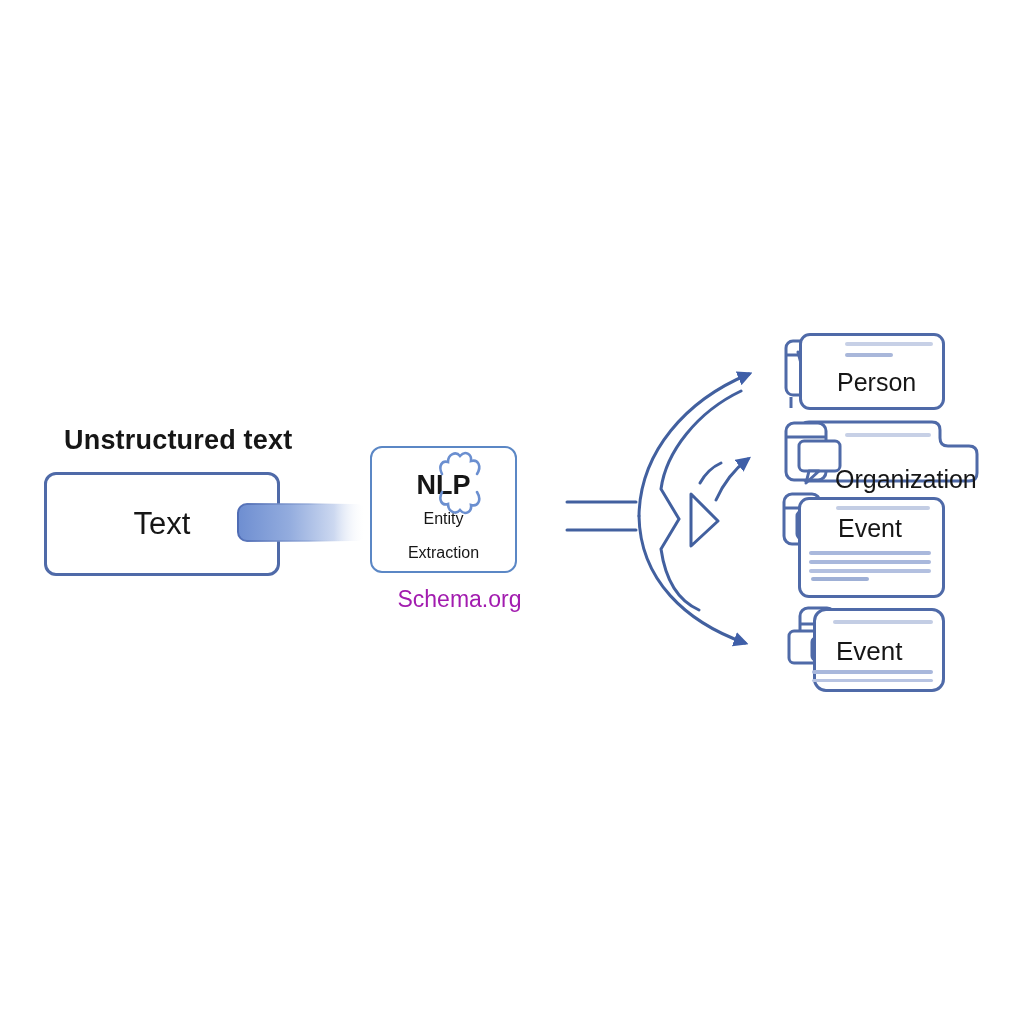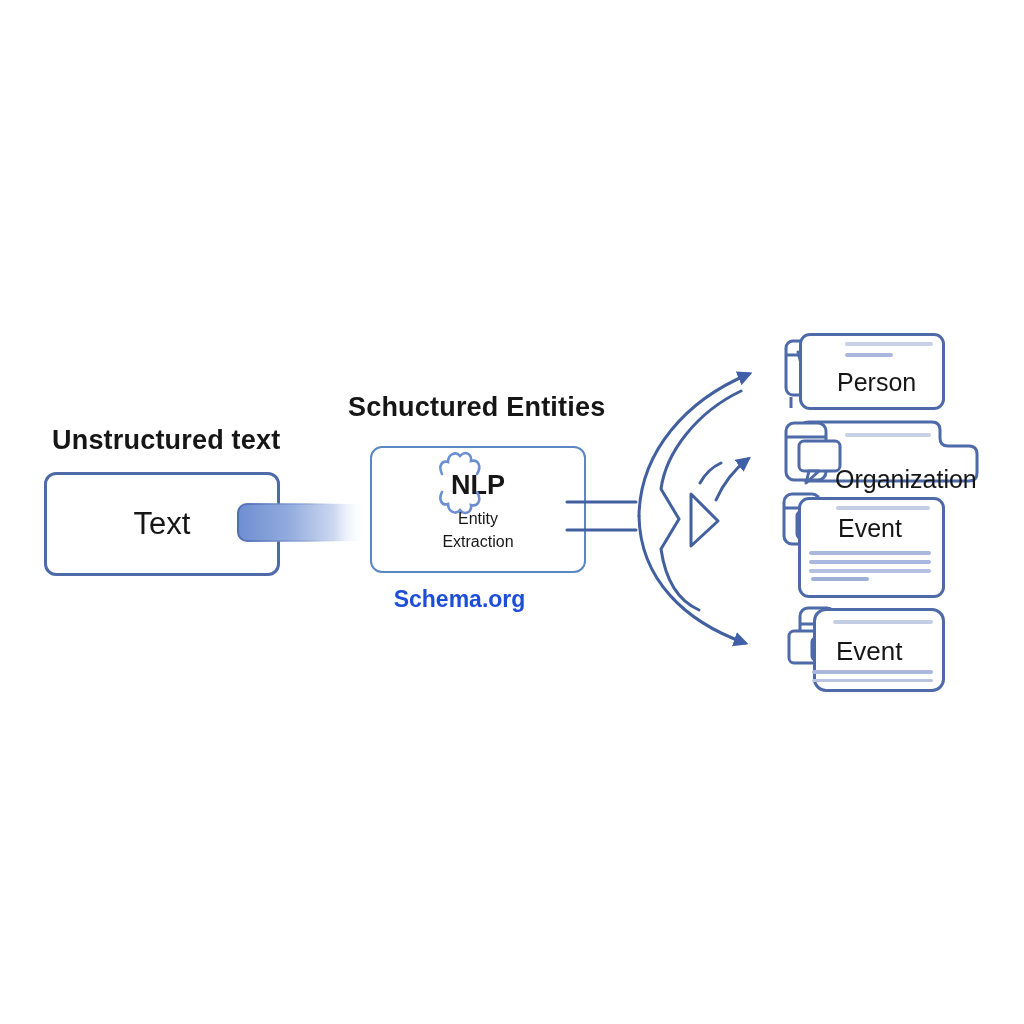--- a/index.html
+++ b/index.html
@@ -41,7 +41,6 @@
     </div>
   </div>
 
-  <div class="abs heading" style="left:348px;top:392px;">Schuctured Entities</div>
 
   <div class="box nlp-box" style="left:370px;top:446px;width:216px;height:127px;padding-left:16px;">
     <div class="nlp-text nlp-title" style="top:22px;">NLP</div>

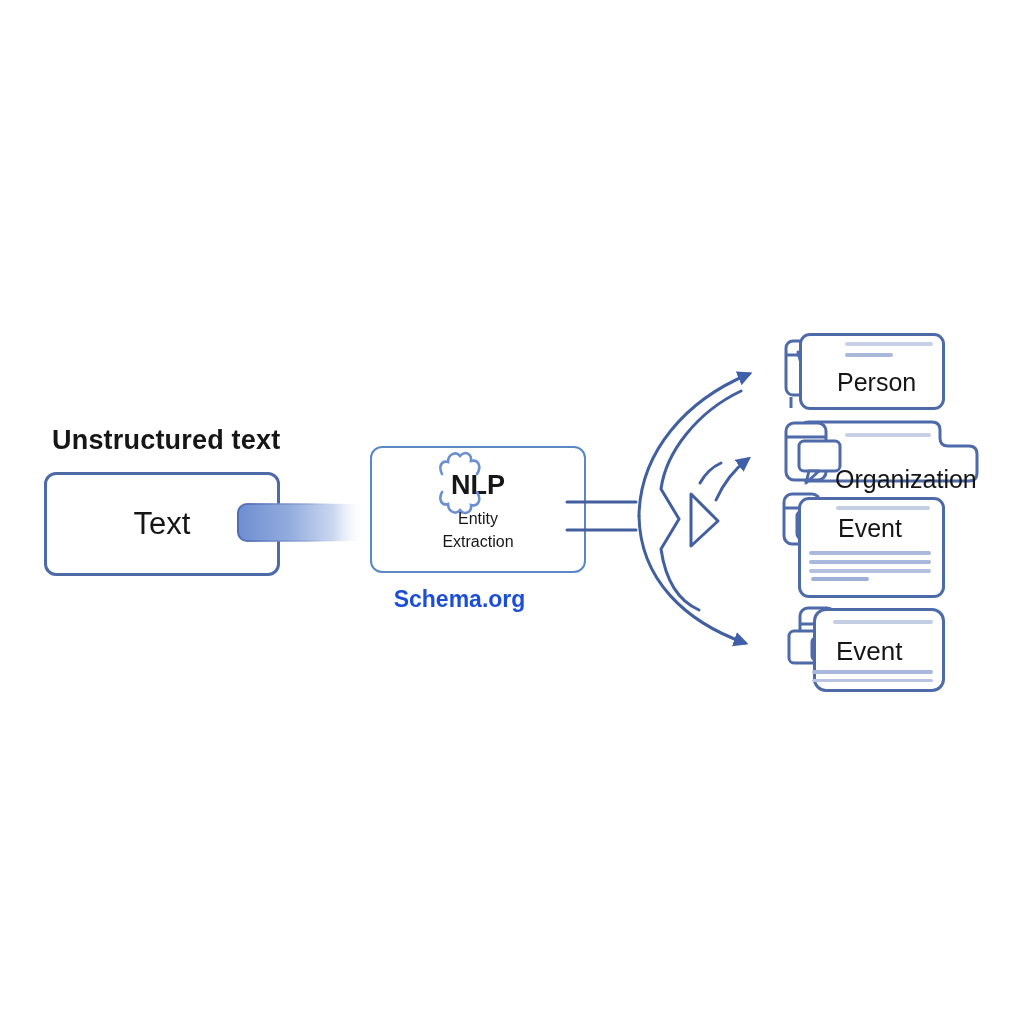--- a/index.html
+++ b/index.html
@@ -33,7 +33,7 @@
 
 <div class="stage">
 
-  <div class="abs heading" style="left:52px;top:425px;">Unstructured text</div>
+  <div class="abs heading" style="left:64px;top:425px;">Unstructured text</div>
 
   <div class="box" style="left:44px;top:472px;width:236px;height:104px;">
     <div class="center-wrap">

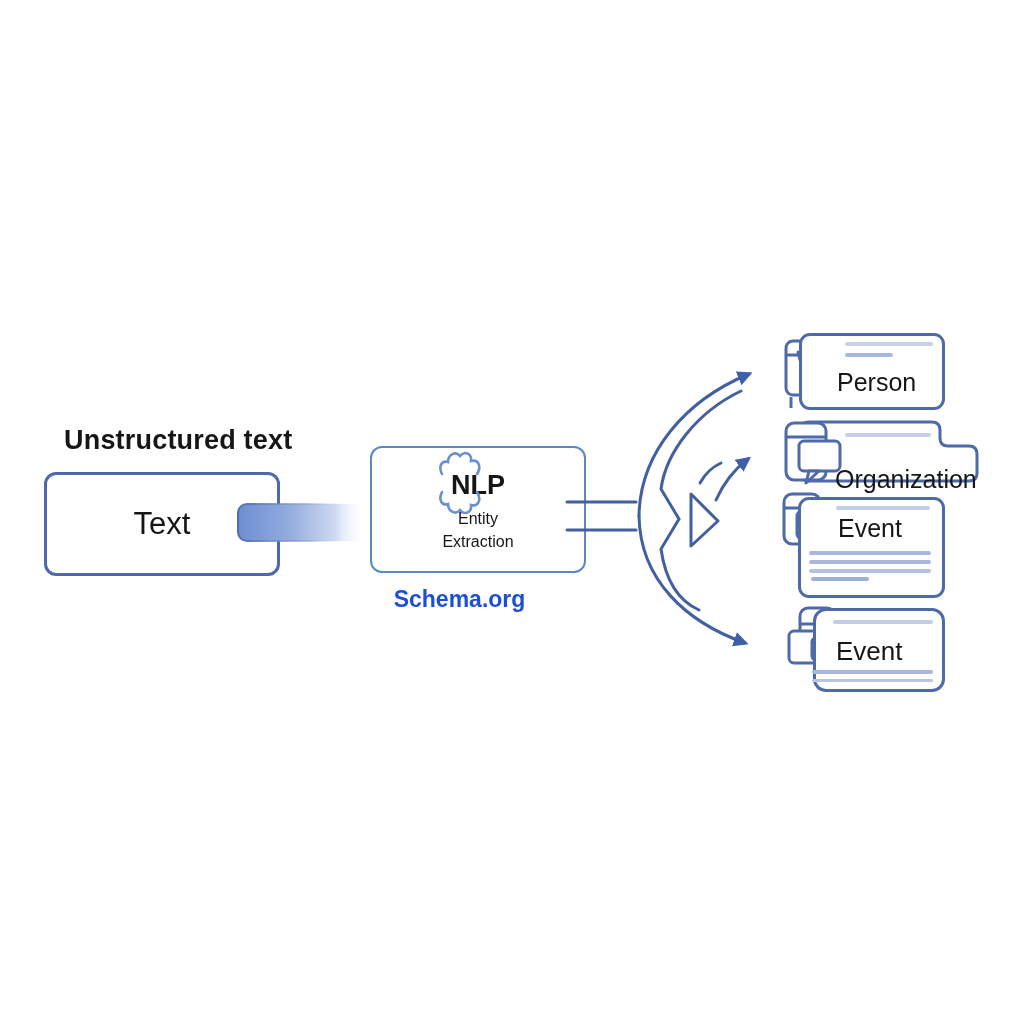--- a/index.html
+++ b/index.html
@@ -42,7 +42,7 @@
   </div>
 
 
-  <div class="box nlp-box" style="left:370px;top:446px;width:216px;height:127px;padding-left:16px;">
+  <div class="box nlp-box" style="left:370px;top:446px;width:147px;height:127px;padding-left:16px;">
     <div class="nlp-text nlp-title" style="top:22px;">NLP</div>
     <div class="nlp-text nlp-line" style="top:62px;">Entity</div>
     <div class="nlp-text nlp-line" style="top:85px;">Extraction</div>

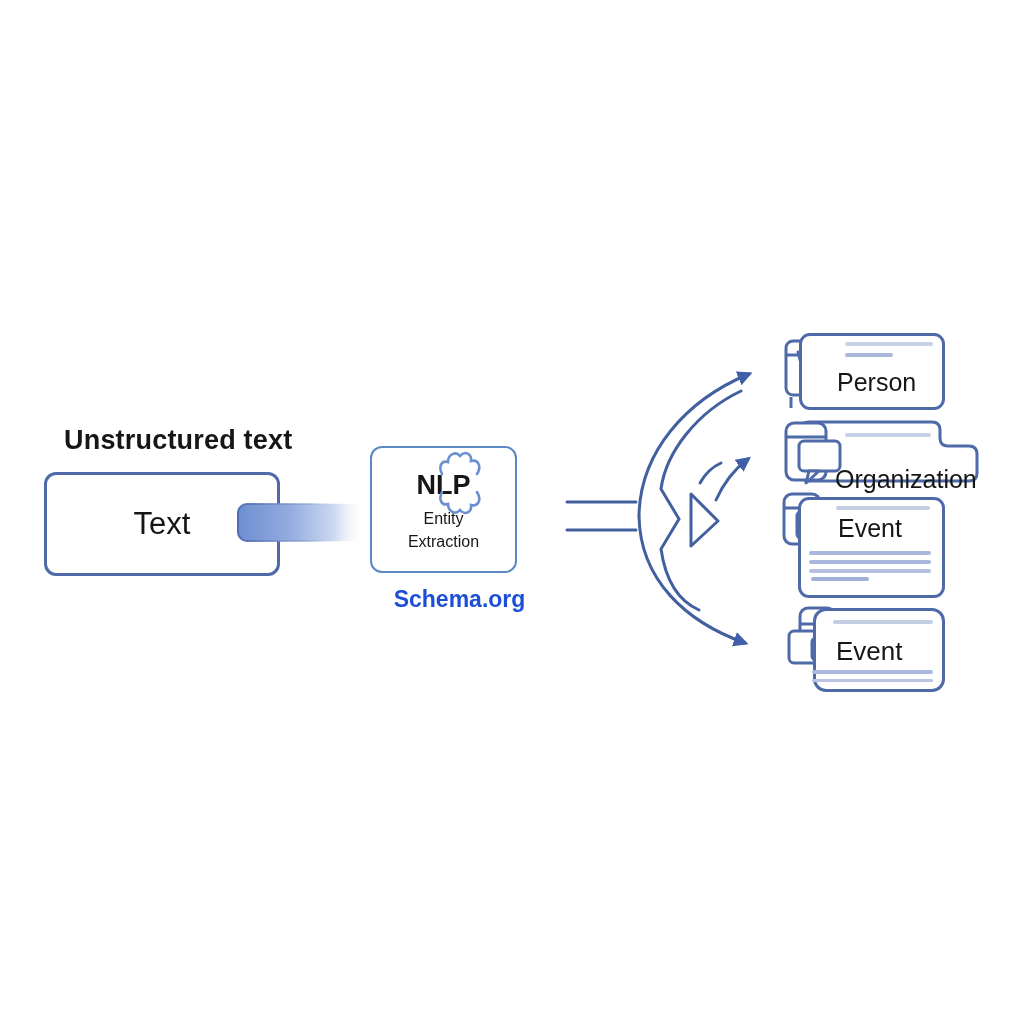--- a/index.html
+++ b/index.html
@@ -45,7 +45,7 @@
   <div class="box nlp-box" style="left:370px;top:446px;width:147px;height:127px;padding-left:16px;">
     <div class="nlp-text nlp-title" style="top:22px;">NLP</div>
     <div class="nlp-text nlp-line" style="top:62px;">Entity</div>
-    <div class="nlp-text nlp-line" style="top:85px;">Extraction</div>
+    <div class="nlp-text nlp-line" style="top:96px;">Extraction</div>
   </div>
 
   <div class="abs caption" style="left:370px;top:586px;width:179px;">Schema.org</div>

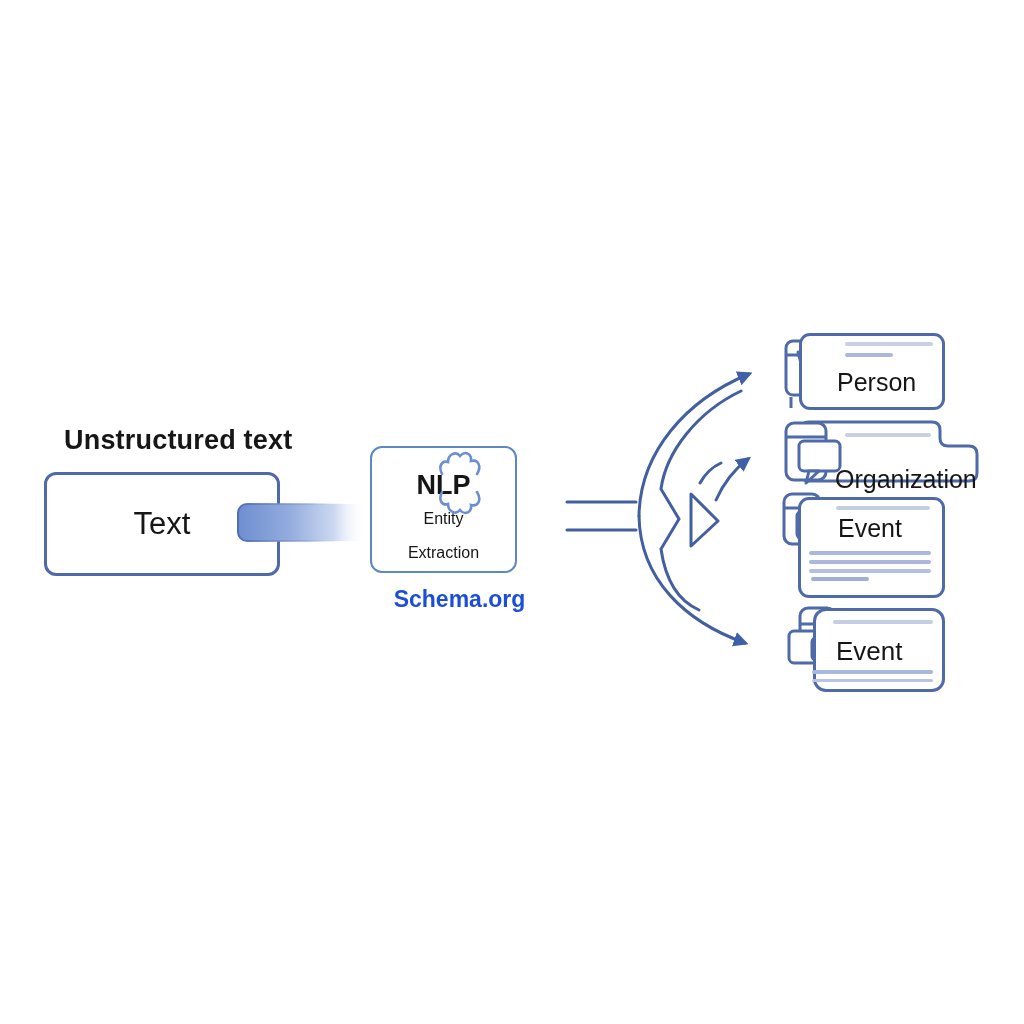--- a/index.html
+++ b/index.html
@@ -19,7 +19,7 @@
   .nlp-text{position:absolute;left:0;width:100%;text-align:center;}
   .nlp-title{font-size:27px;font-weight:600;}
   .nlp-line{font-size:16px;font-weight:500;}
-  .caption{font-size:23px;font-weight:700;color:#1d4ed8;text-align:center;}
+  .caption{font-size:23px;font-weight:400;color:#a21caf;text-align:center;}
   .card{
     position:absolute;background:#fff;border:3px solid #4f6aa8;border-radius:11px;
     box-sizing:border-box;

